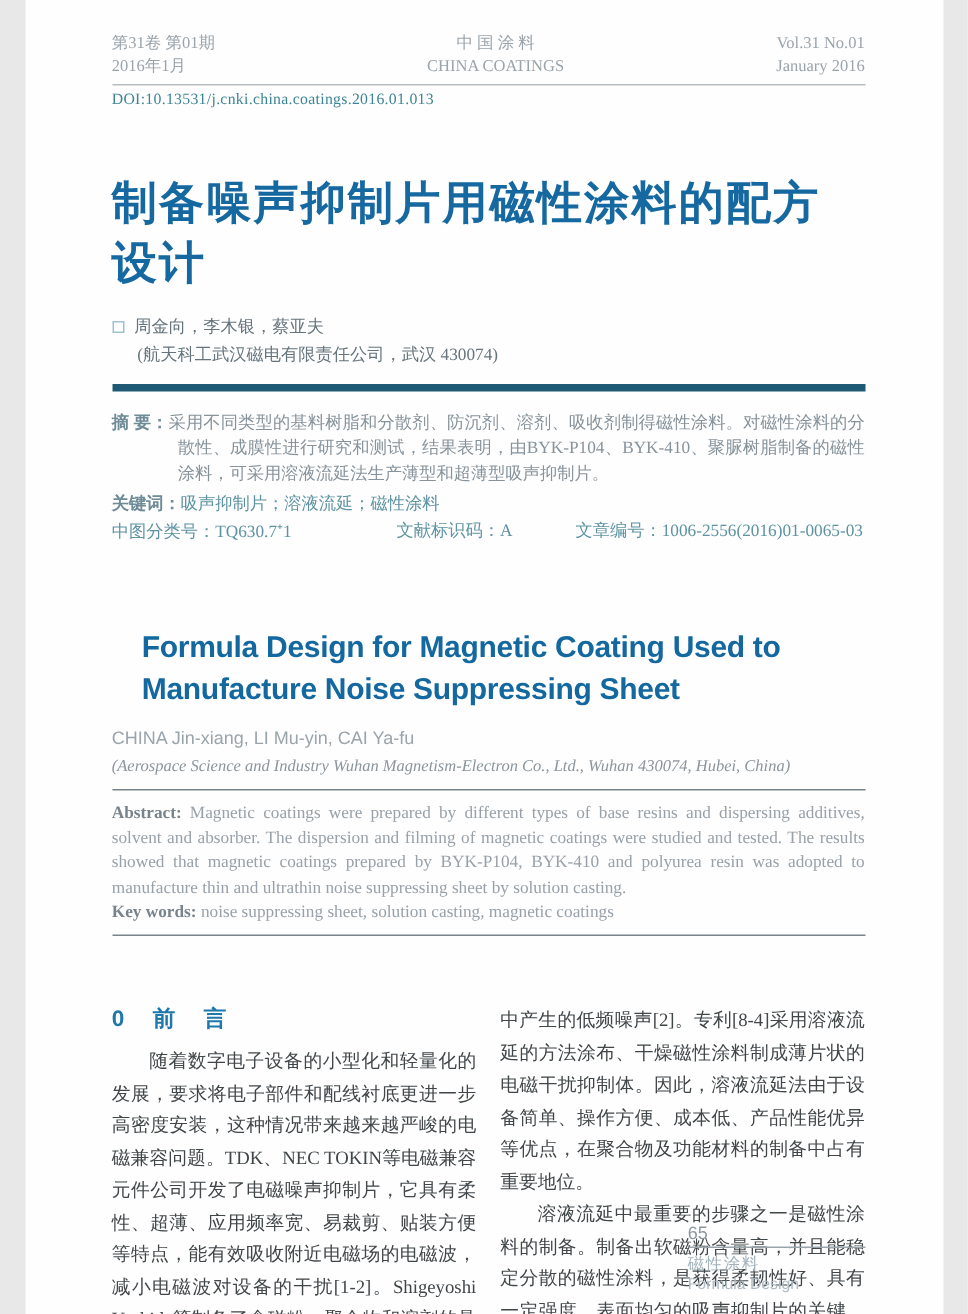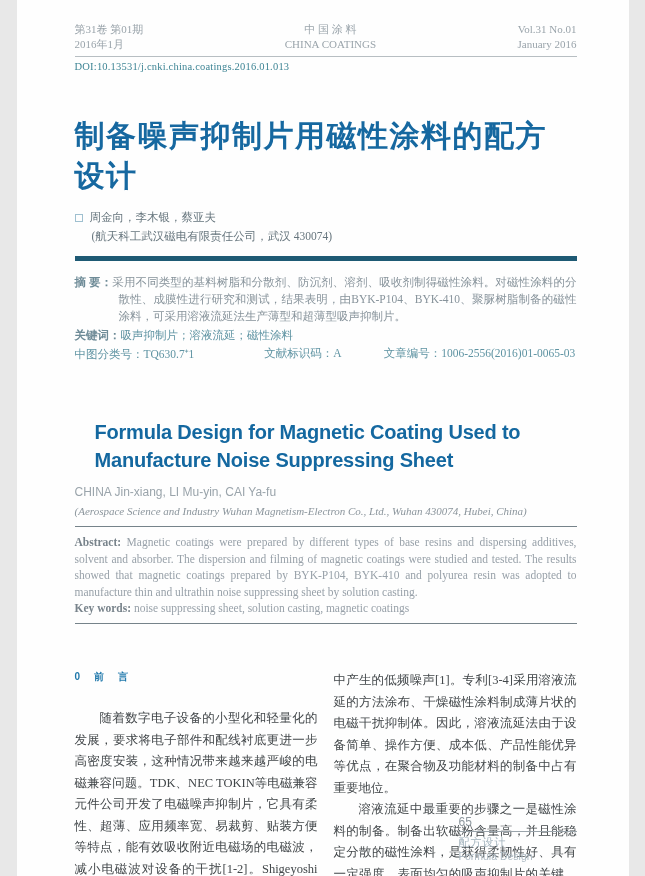--- a/index.html
+++ b/index.html
@@ -57,7 +57,7 @@
   .columns { display:flex; gap:16px; margin-top:46px; }
   .col { flex:1; min-width:0; }
   .sec-head { font-family:"Liberation Sans", sans-serif; font-weight:bold;
-    font-size:10px; color:#1f78ab; letter-spacing:2px; margin-bottom:24px; }
+    font-size:15px; color:#1f78ab; letter-spacing:2px; margin-bottom:8px; }
   .para { font-size:12.5px; line-height:21.5px; color:#414649; text-align:justify; }
   .para.indent { text-indent:2em; }
 

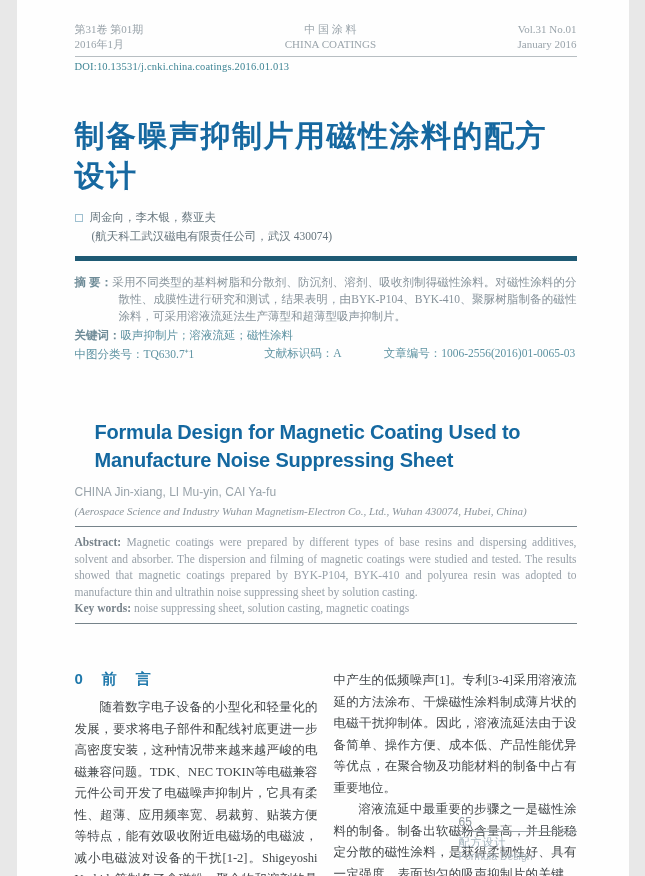--- a/index.html
+++ b/index.html
@@ -126,7 +126,7 @@
         <p class="para indent">随着数字电子设备的小型化和轻量化的发展，要求将电子部件和配线衬底更进一步高密度安装，这种情况带来越来越严峻的电磁兼容问题。TDK、NEC TOKIN等电磁兼容元件公司开发了电磁噪声抑制片，它具有柔性、超薄、应用频率宽、易裁剪、贴装方便等特点，能有效吸收附近电磁场的电磁波，减小电磁波对设备的干扰[1-2]。Shigeyoshi Yoshida等制备了含磁粉、聚合物和溶剂的悬浮物，用刮刀刮涂悬浮物制备的低频高磁损耗材料，可有效抑制电子设备</p>
       </div>
       <div class="col">
-        <p class="para">中产生的低频噪声[1]。专利[3-4]采用溶液流延的方法涂布、干燥磁性涂料制成薄片状的电磁干扰抑制体。因此，溶液流延法由于设备简单、操作方便、成本低、产品性能优异等优点，在聚合物及功能材料的制备中占有重要地位。</p>
+        <p class="para">中产生的低频噪声[2]。专利[8-4]采用溶液流延的方法涂布、干燥磁性涂料制成薄片状的电磁干扰抑制体。因此，溶液流延法由于设备简单、操作方便、成本低、产品性能优异等优点，在聚合物及功能材料的制备中占有重要地位。</p>
         <p class="para indent">溶液流延中最重要的步骤之一是磁性涂料的制备。制备出软磁粉含量高，并且能稳定分散的磁性涂料，是获得柔韧性好、具有一定强度、表面均匀的吸声抑制片的关键。本文研究了助剂、树脂对磁性涂料稳定性、成膜性的影响，设计出比较理想的磁性涂料</p>
       </div>
     </div>

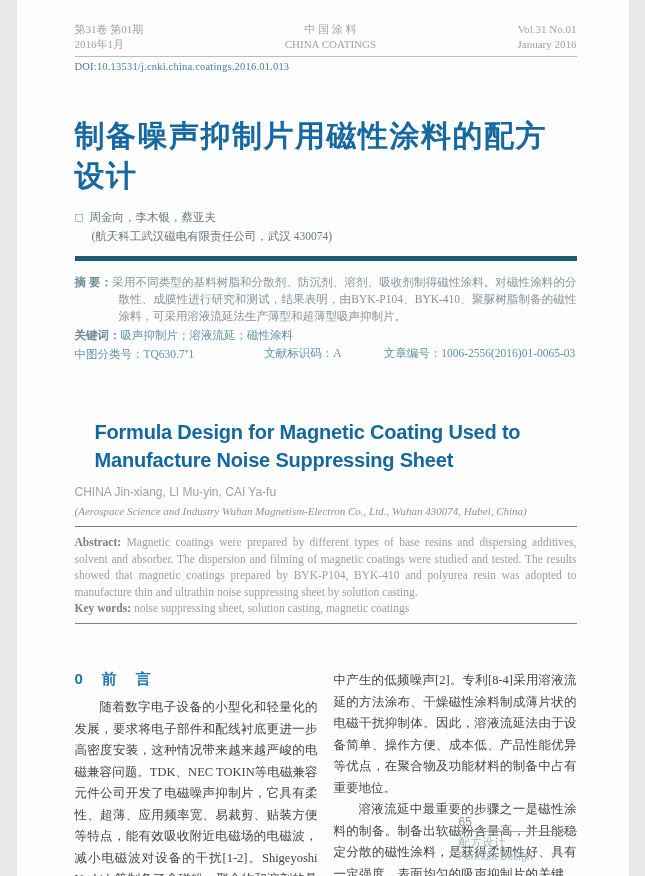--- a/index.html
+++ b/index.html
@@ -136,7 +136,7 @@
   <div class="pfooter">
     <span class="page-num">65</span>
     <div class="pf-rule"></div>
-    <div class="pf-zh">配方设计</div>
+    <div class="pf-zh">磁性涂料</div>
     <div class="pf-en">Formula Design</div>
   </div>
 </div>

